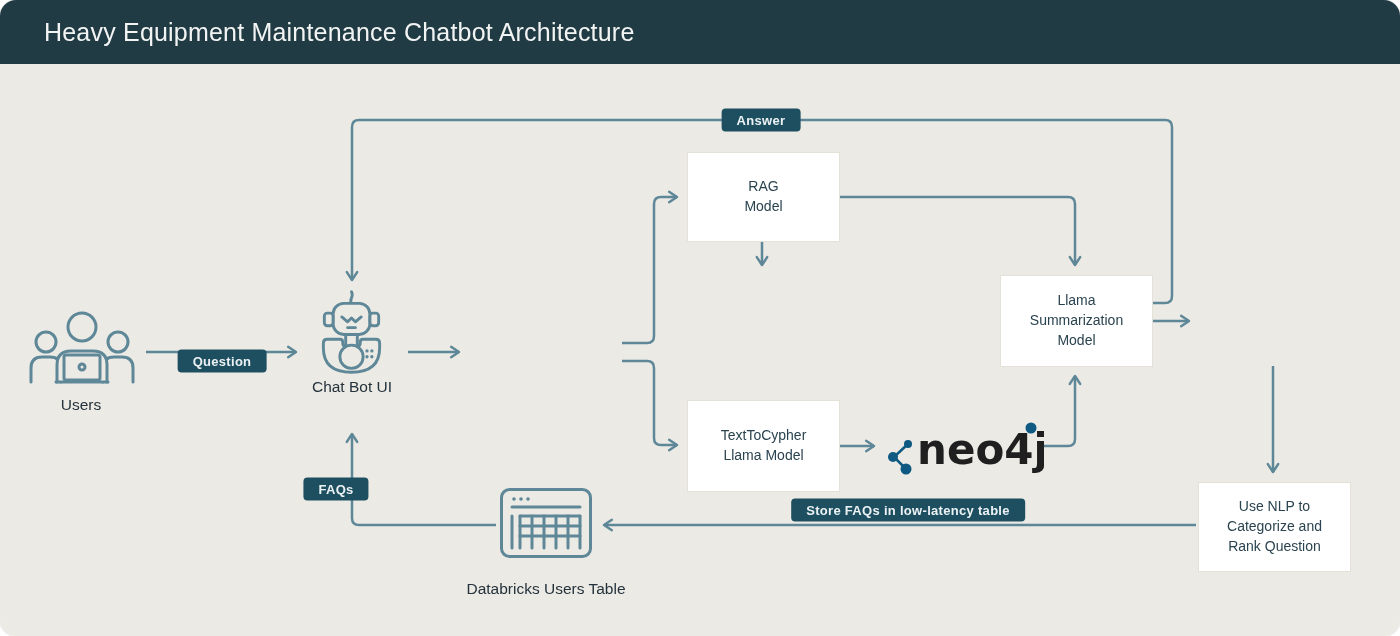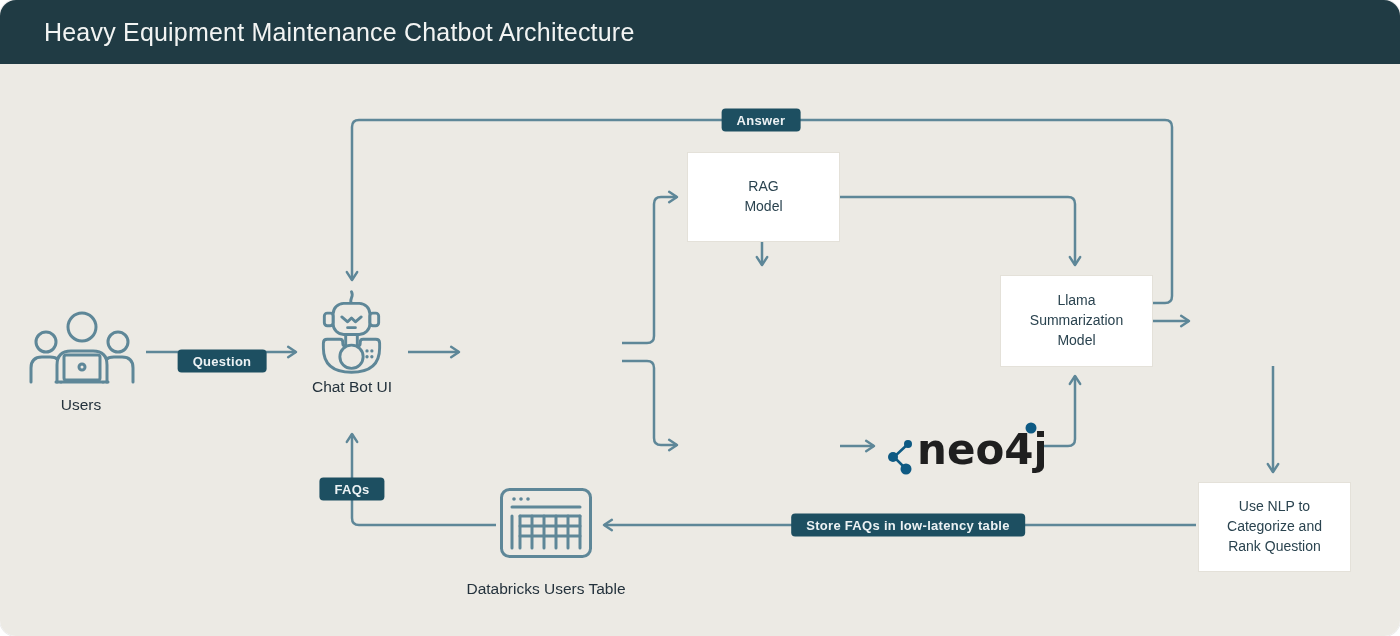--- a/index.html
+++ b/index.html
@@ -100,6 +100,10 @@
       <span>RAG
 Model</span>
     </div>
+    <div class="node" style="left:687px;top:336px;width:151px;height:90px">
+      <span>TextToCypher
+Llama Model</span>
+    </div>
     <div class="node" style="left:1000px;top:211px;width:151px;height:90px">
       <span>Llama
 Summarization

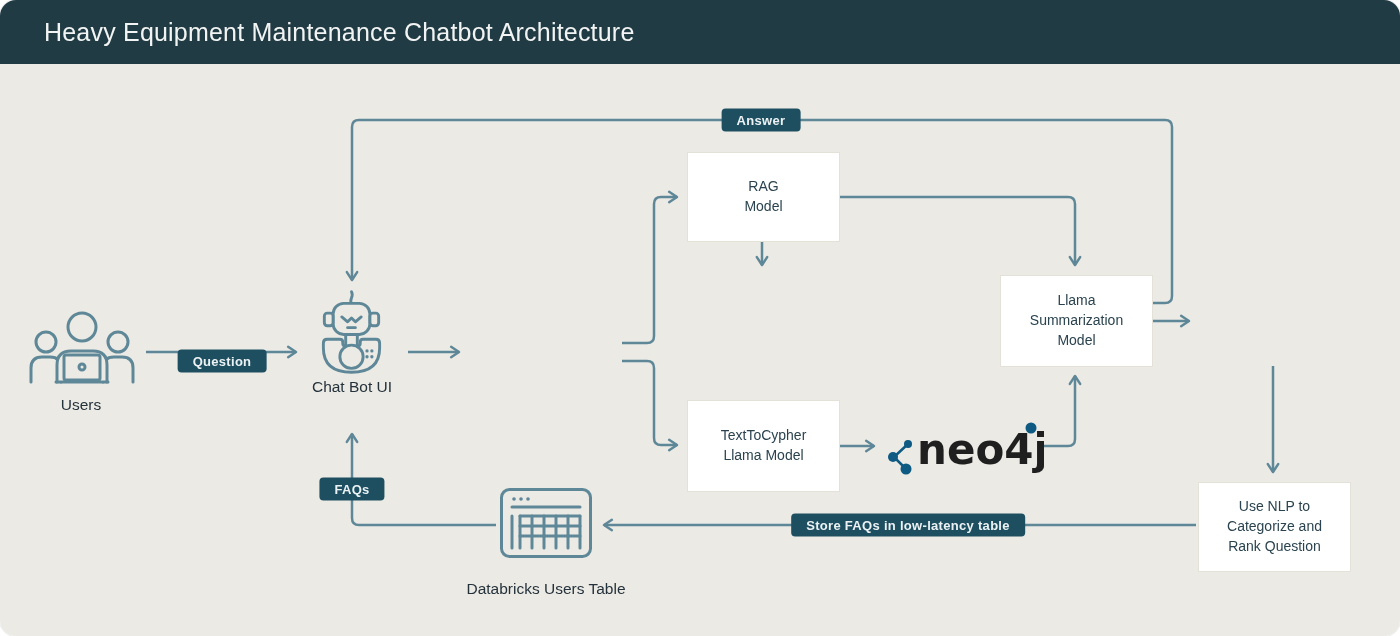--- a/index.html
+++ b/index.html
@@ -138,7 +138,7 @@
 
     <div class="pill" style="left:222px;top:297px">Question</div>
     <div class="pill" style="left:761px;top:56px">Answer</div>
-    <div class="pill" style="left:352px;top:425px">FAQs</div>
+    <div class="pill" style="left:336px;top:425px">FAQs</div>
     <div class="pill" style="left:908px;top:461px">Store FAQs in low-latency table</div>
 
   </div>

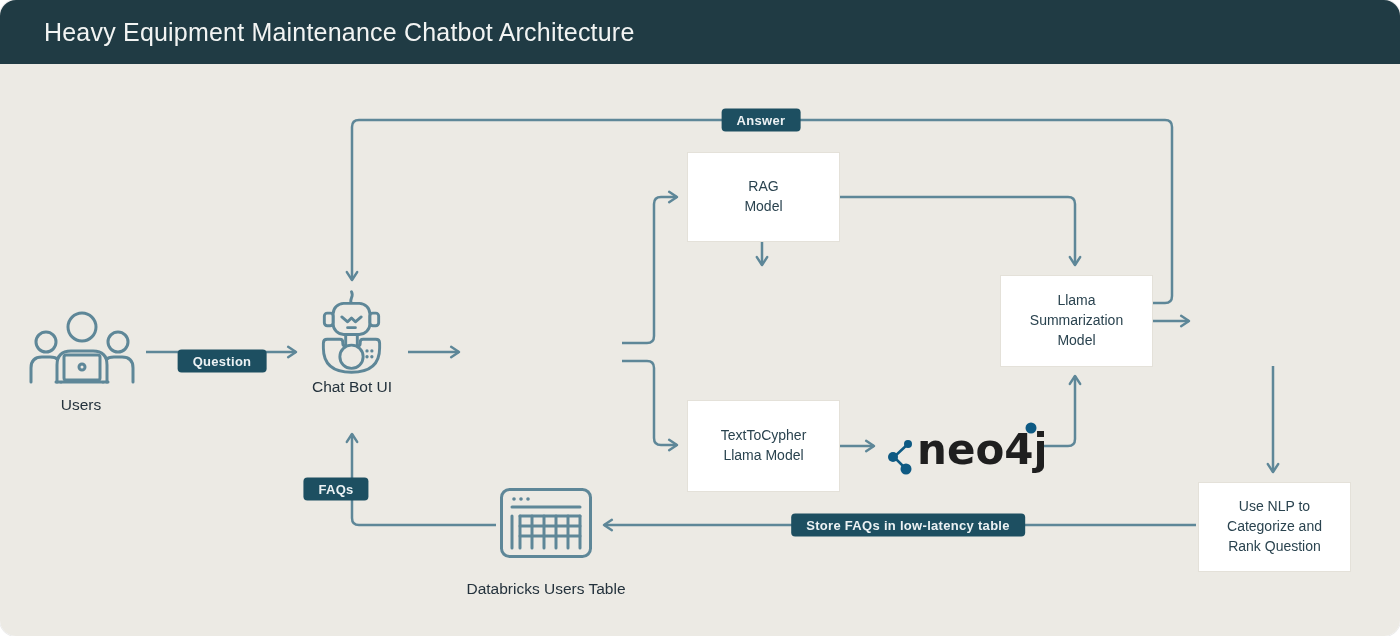--- a/index.html
+++ b/index.html
@@ -139,7 +139,7 @@
     <div class="pill" style="left:222px;top:297px">Question</div>
     <div class="pill" style="left:761px;top:56px">Answer</div>
     <div class="pill" style="left:336px;top:425px">FAQs</div>
-    <div class="pill" style="left:908px;top:461px">Store FAQs in low-latency table</div>
+    <div class="pill" style="left:908px;top:446px">Store FAQs in low-latency table</div>
 
   </div>
 </div>

